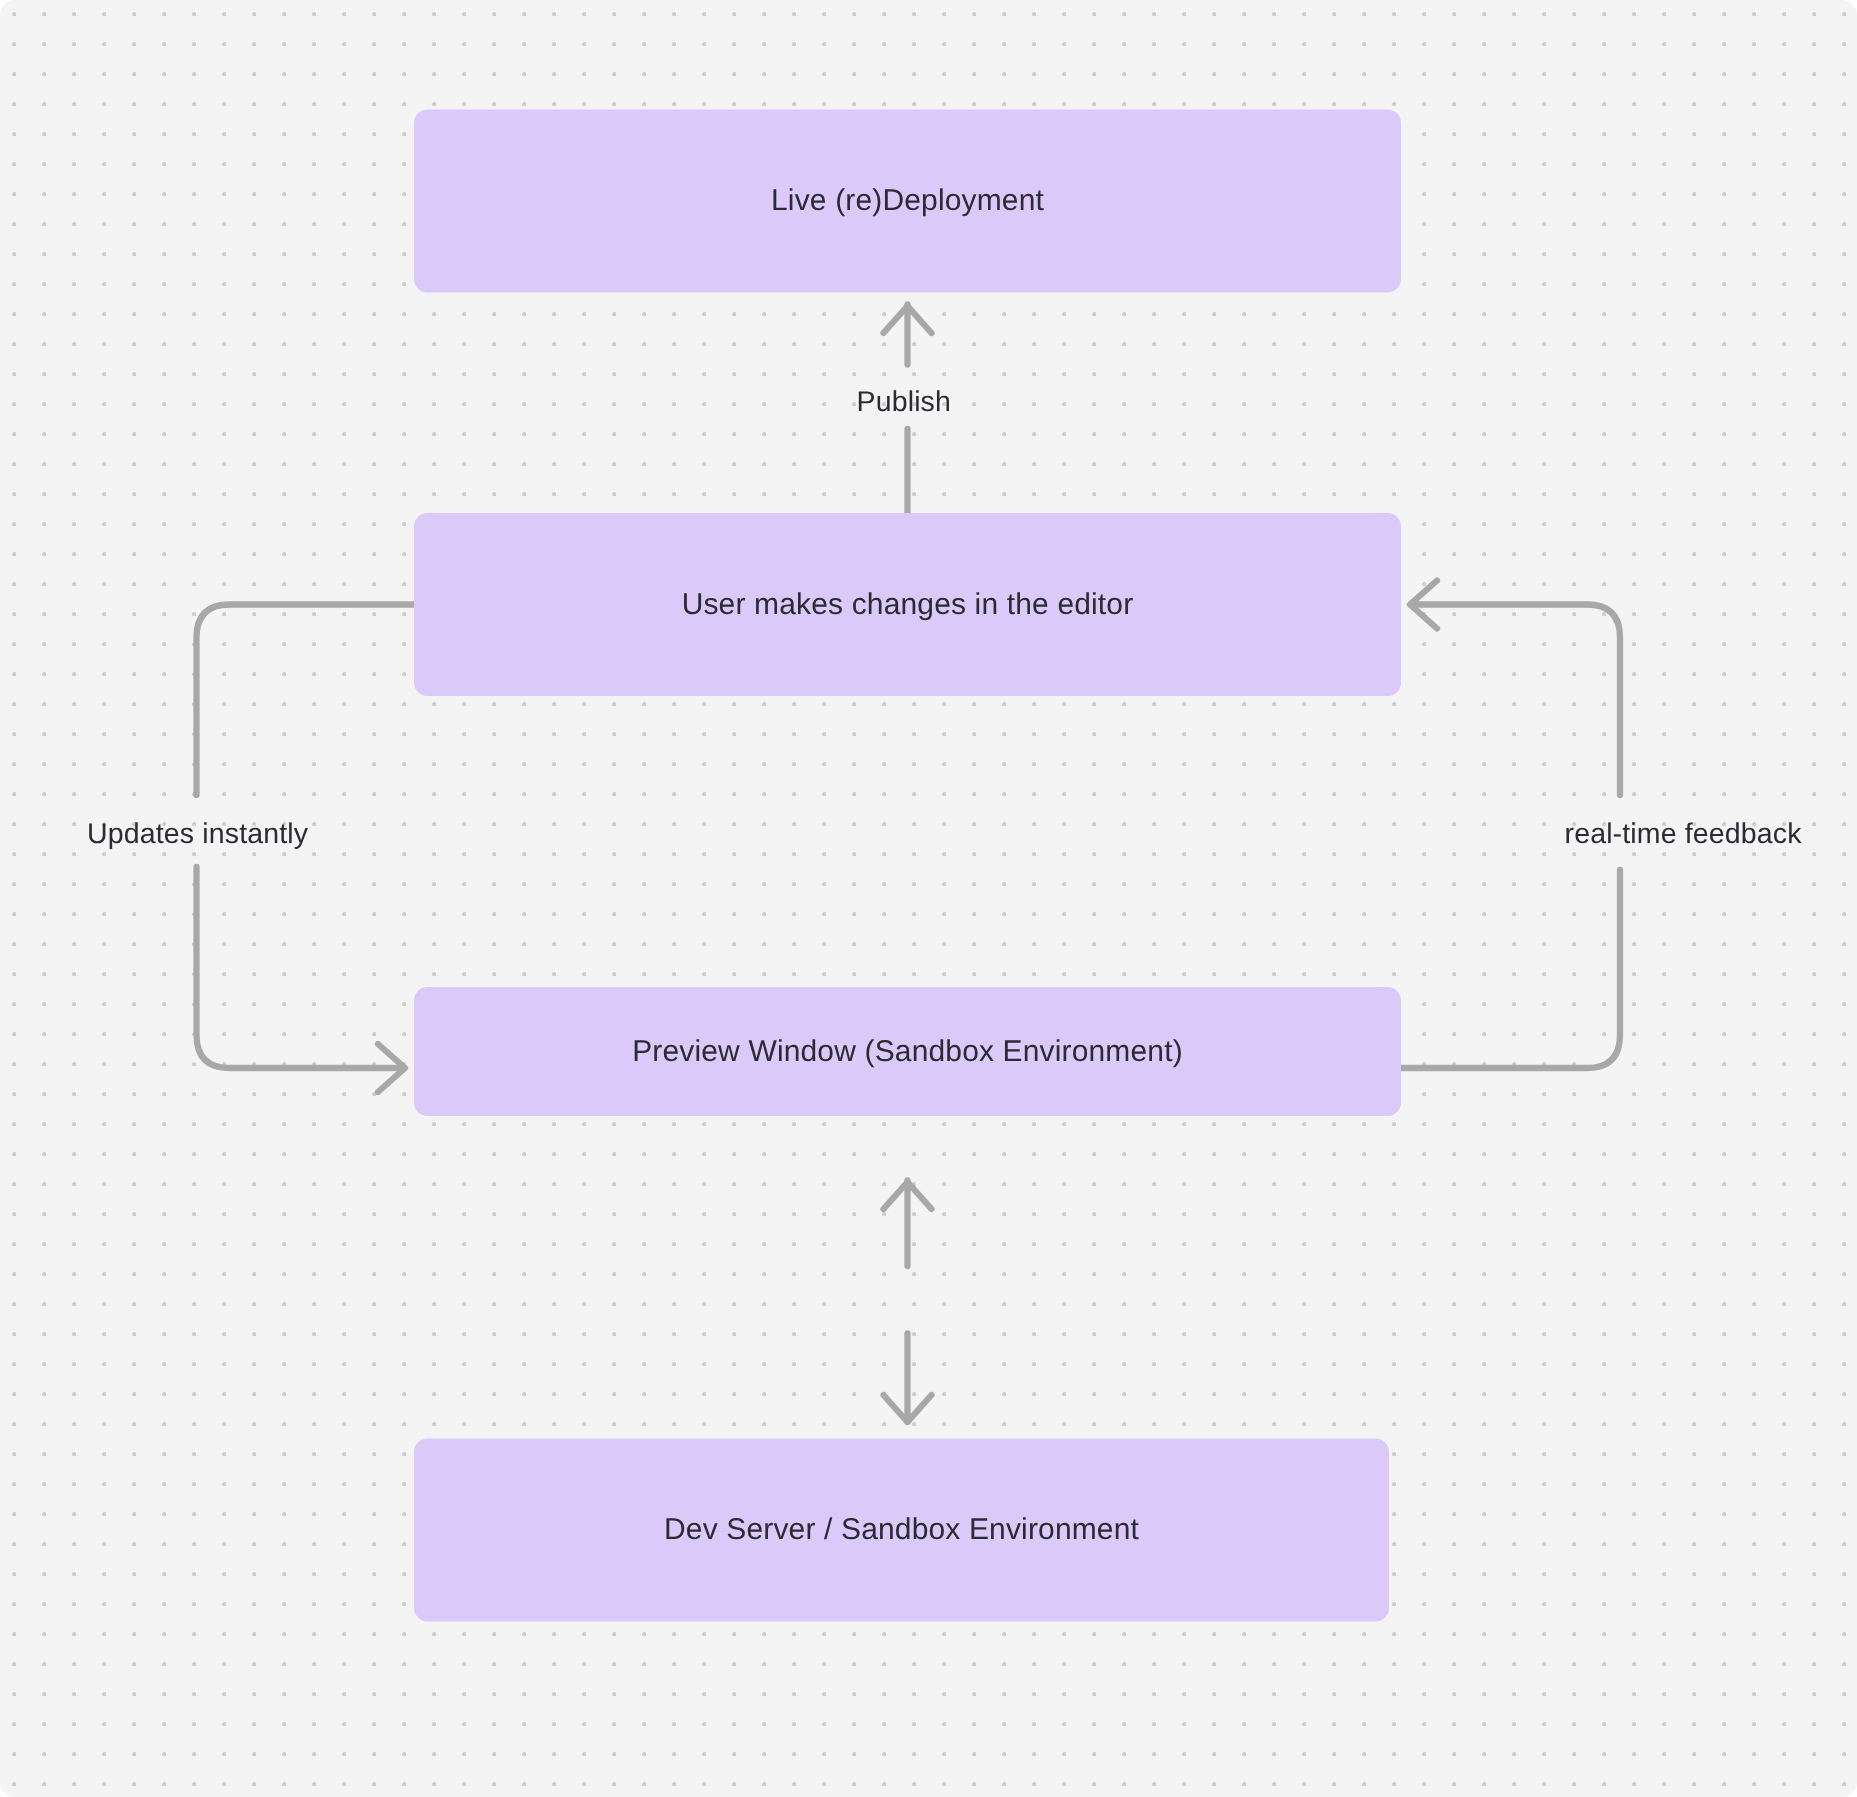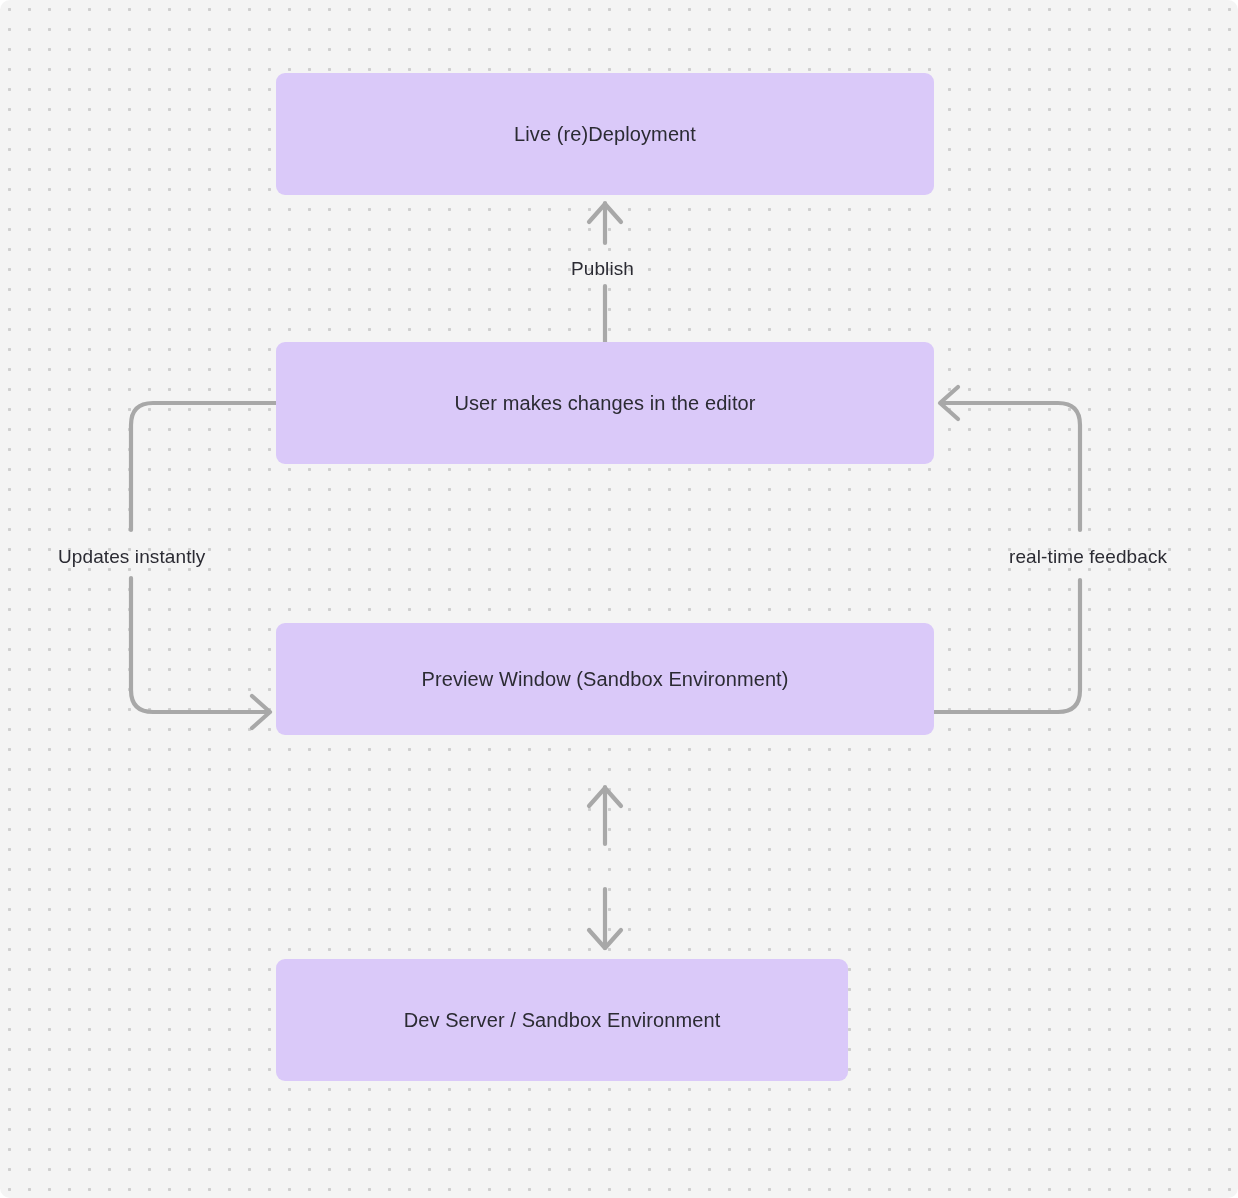--- a/index.html
+++ b/index.html
@@ -72,7 +72,7 @@
   #label-publish       { left: 571px; top: 258px; }
   #label-spun          { left: 416px; top: 855px; }
   #label-updates       { left: 58px;  top: 546px; }
-  #label-realtime      { left: 1009px; top: 546px; }
+  #label-realtime      { left: 1043px; top: 546px; }
 </style>
 </head>
 <body>

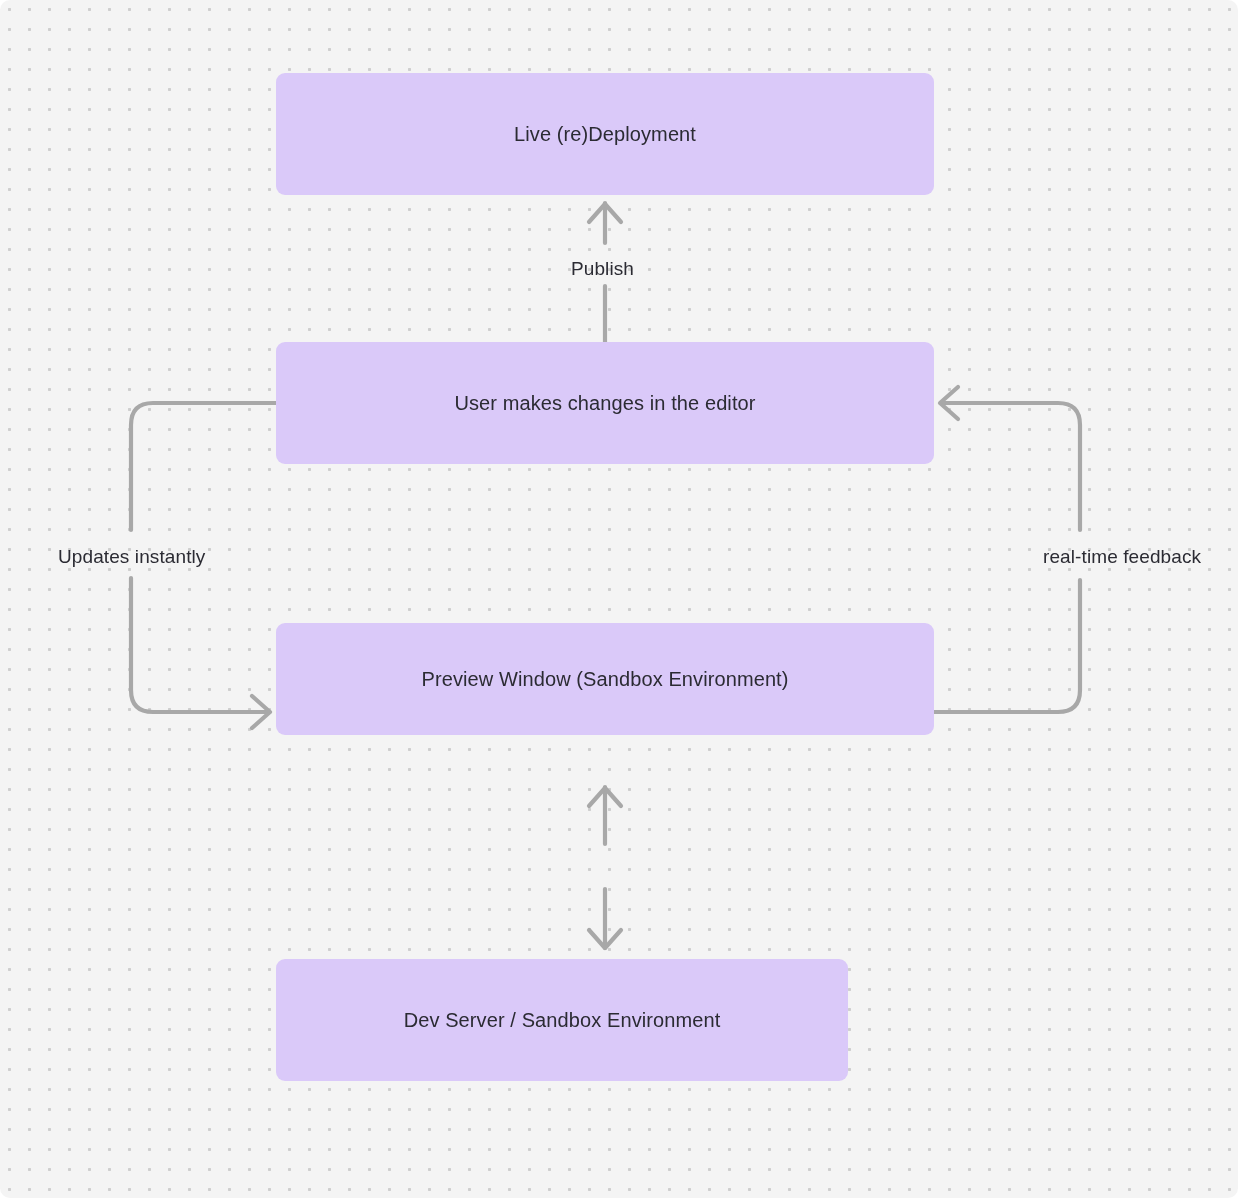--- a/index.html
+++ b/index.html
@@ -57,7 +57,7 @@
 
   #node-live      { left: 276px; top: 73px;  width: 658px; height: 122px; }
   #node-user      { left: 276px; top: 342px; width: 658px; height: 122px; }
-  #node-preview   { left: 276px; top: 623px; width: 658px; height: 112px; }
+  #node-preview   { left: 276px; top: 658px; width: 658px; height: 86px; }
   #node-devserver { left: 276px; top: 959px; width: 572px; height: 122px; align-items: center; }
 
   

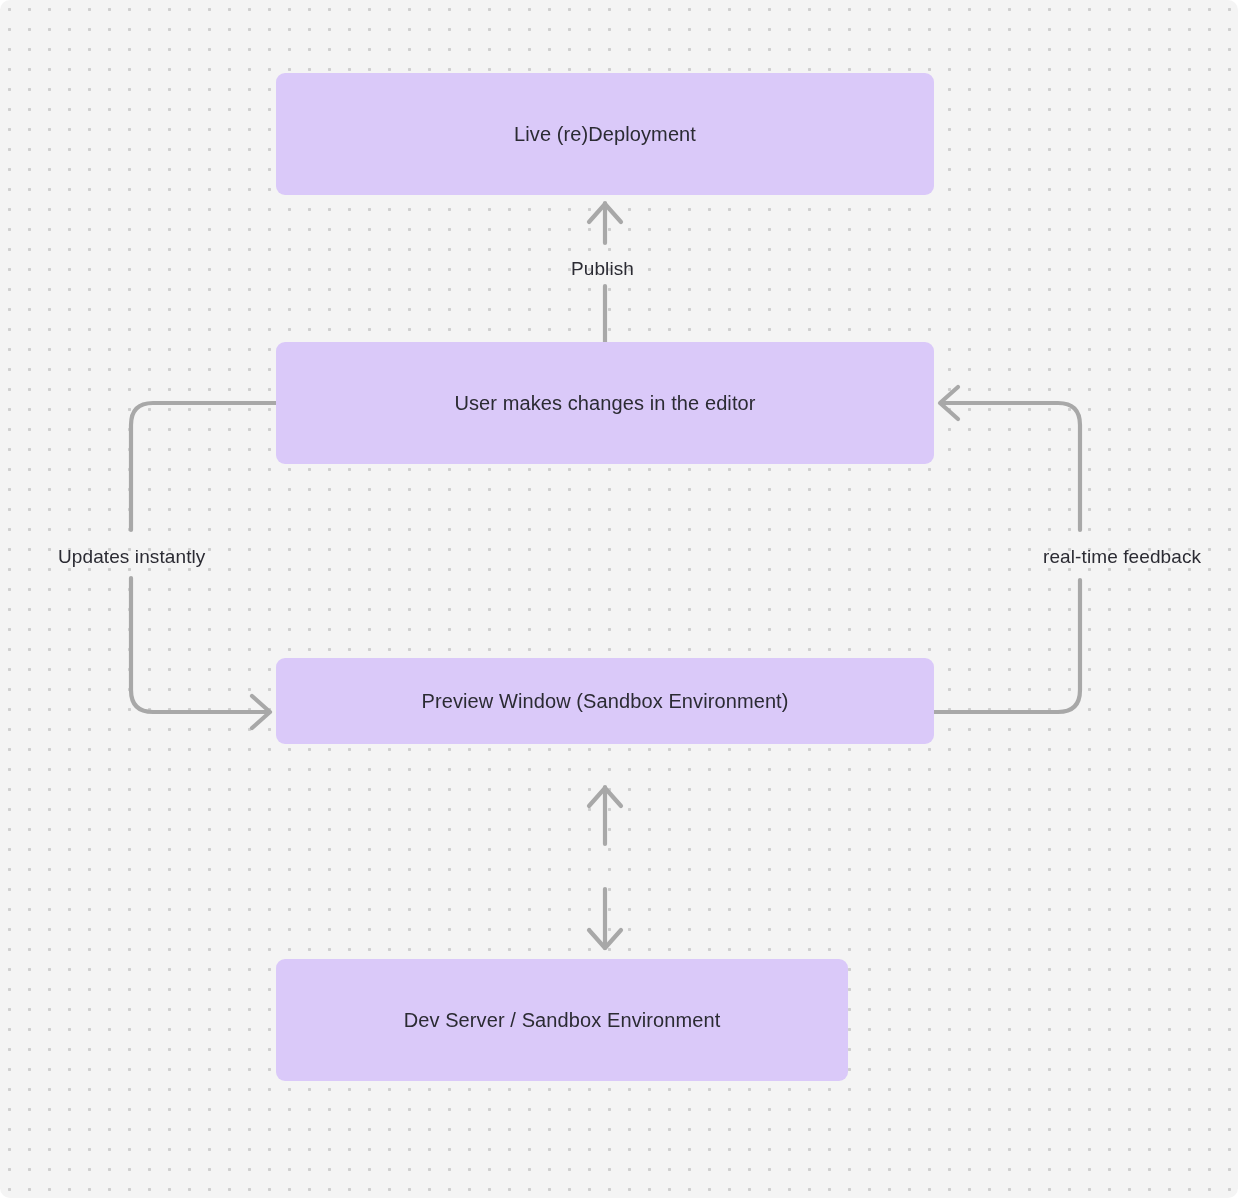--- a/index.html
+++ b/index.html
@@ -58,7 +58,7 @@
   #node-live      { left: 276px; top: 73px;  width: 658px; height: 122px; }
   #node-user      { left: 276px; top: 342px; width: 658px; height: 122px; }
   #node-preview   { left: 276px; top: 658px; width: 658px; height: 86px; }
-  #node-devserver { left: 276px; top: 959px; width: 572px; height: 122px; align-items: center; }
+  #node-devserver { left: 276px; top: 959px; width: 650px; height: 122px; align-items: center; }
 
   
   .edge-label {

